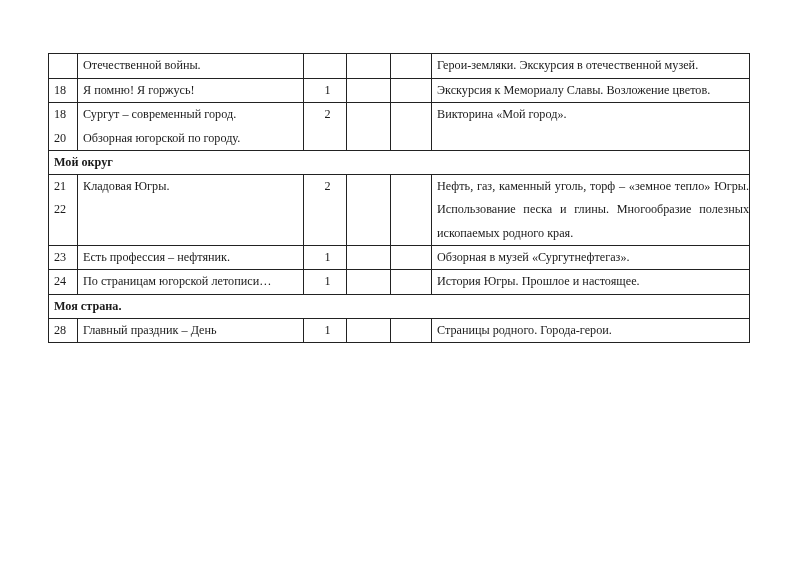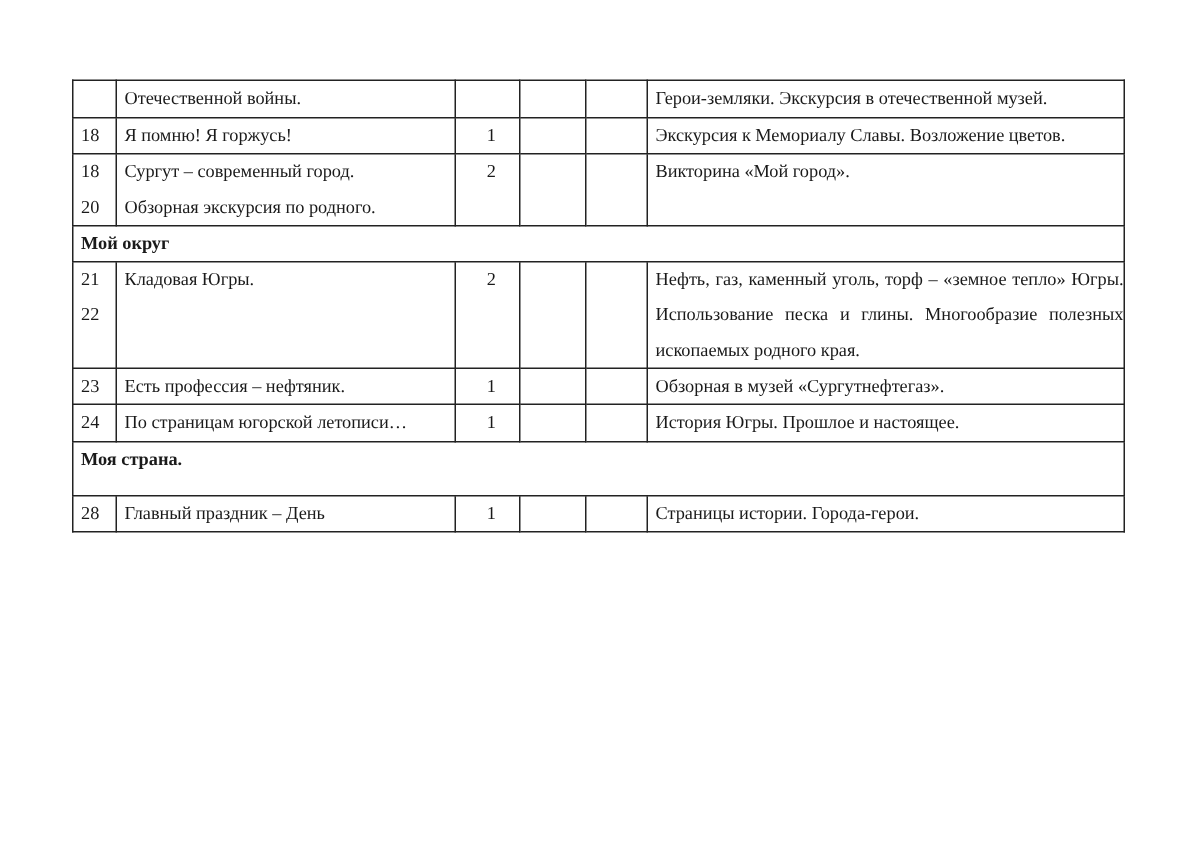--- a/index.html
+++ b/index.html
@@ -61,7 +61,7 @@
           </td>
           <td>
             <span class="line">Сургут – современный город.</span>
-            <span class="line">Обзорная экскурсия по родного.</span>
+            <span class="line">Обзорная югорской по городу.</span>
           </td>
           <td class="hrs">2</td>
           <td></td>

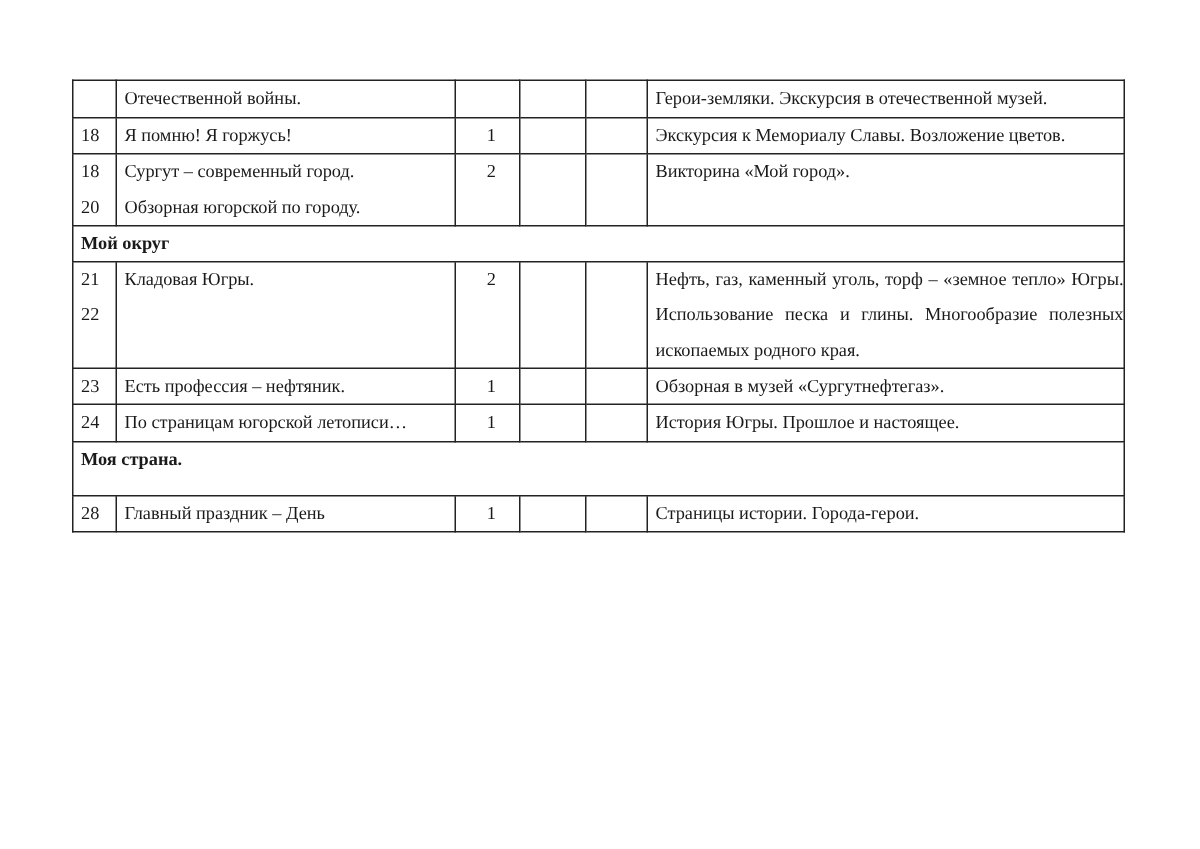--- a/index.html
+++ b/index.html
@@ -108,7 +108,7 @@
           <td></td>
           <td class="desc">История Югры. Прошлое и настоящее.</td>
         </tr>
-        <tr style="height: 36px; margin-left: 10px;">
+        <tr style="height: 24px; margin-left: 10px;">
           <td colspan="6" class="section">Моя страна.</td>
         </tr>
         <tr style="height: 23px; margin-left: 20px;">

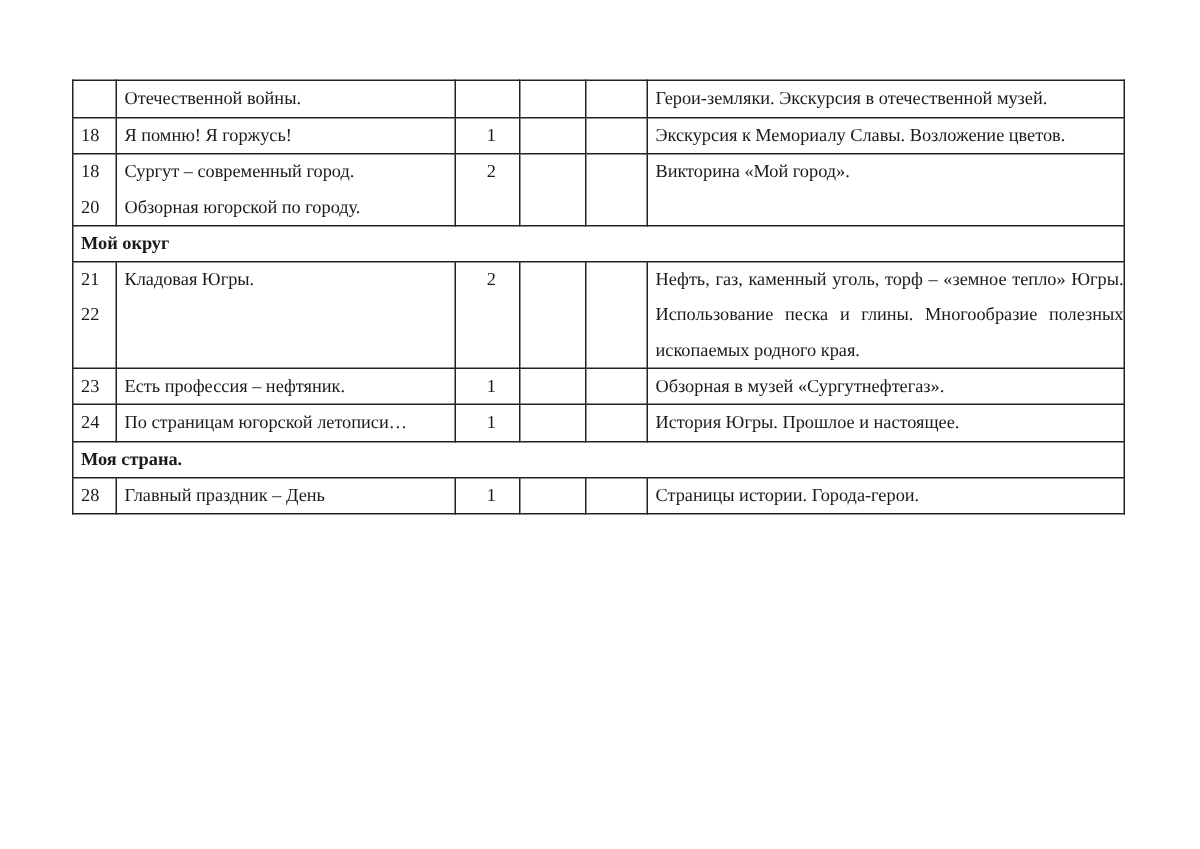--- a/index.html
+++ b/index.html
@@ -121,7 +121,7 @@
           <td class="hrs">1</td>
           <td></td>
           <td></td>
-          <td class="desc">Страницы истории. Города-герои.</td>
+          <td class="desc">Страницы родного. Города-герои.</td>
         </tr>
       </tbody>
   </table>

